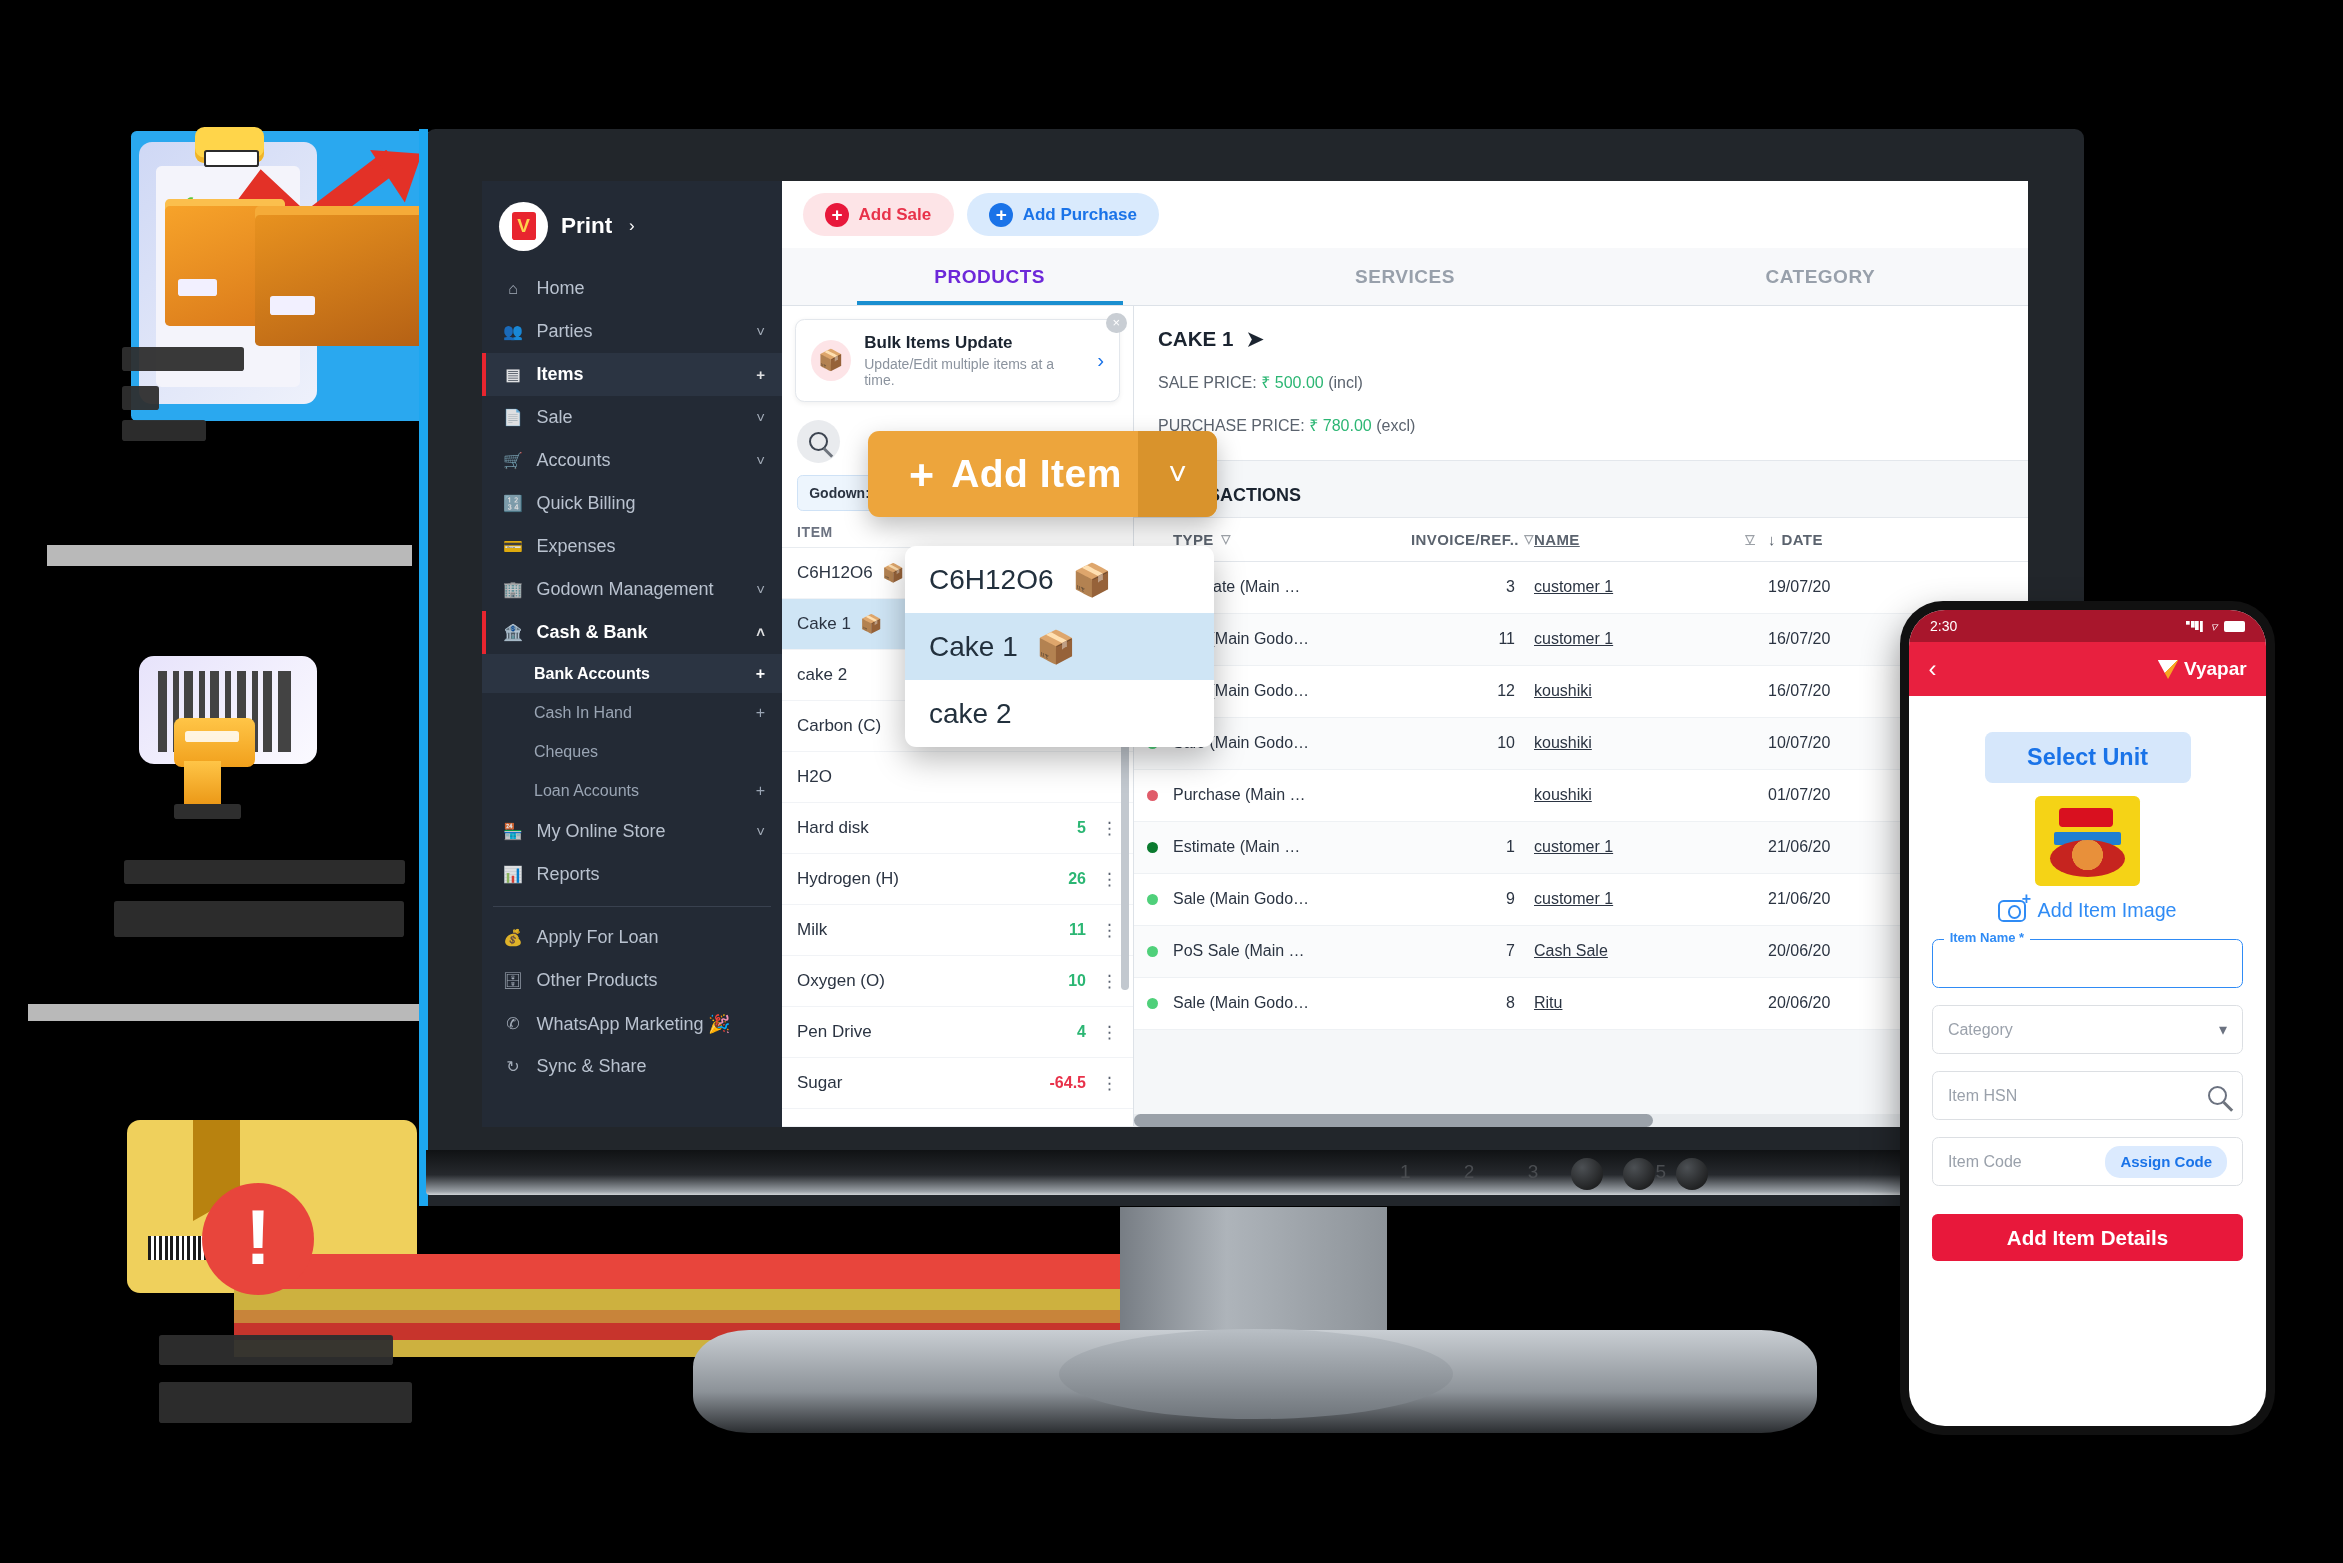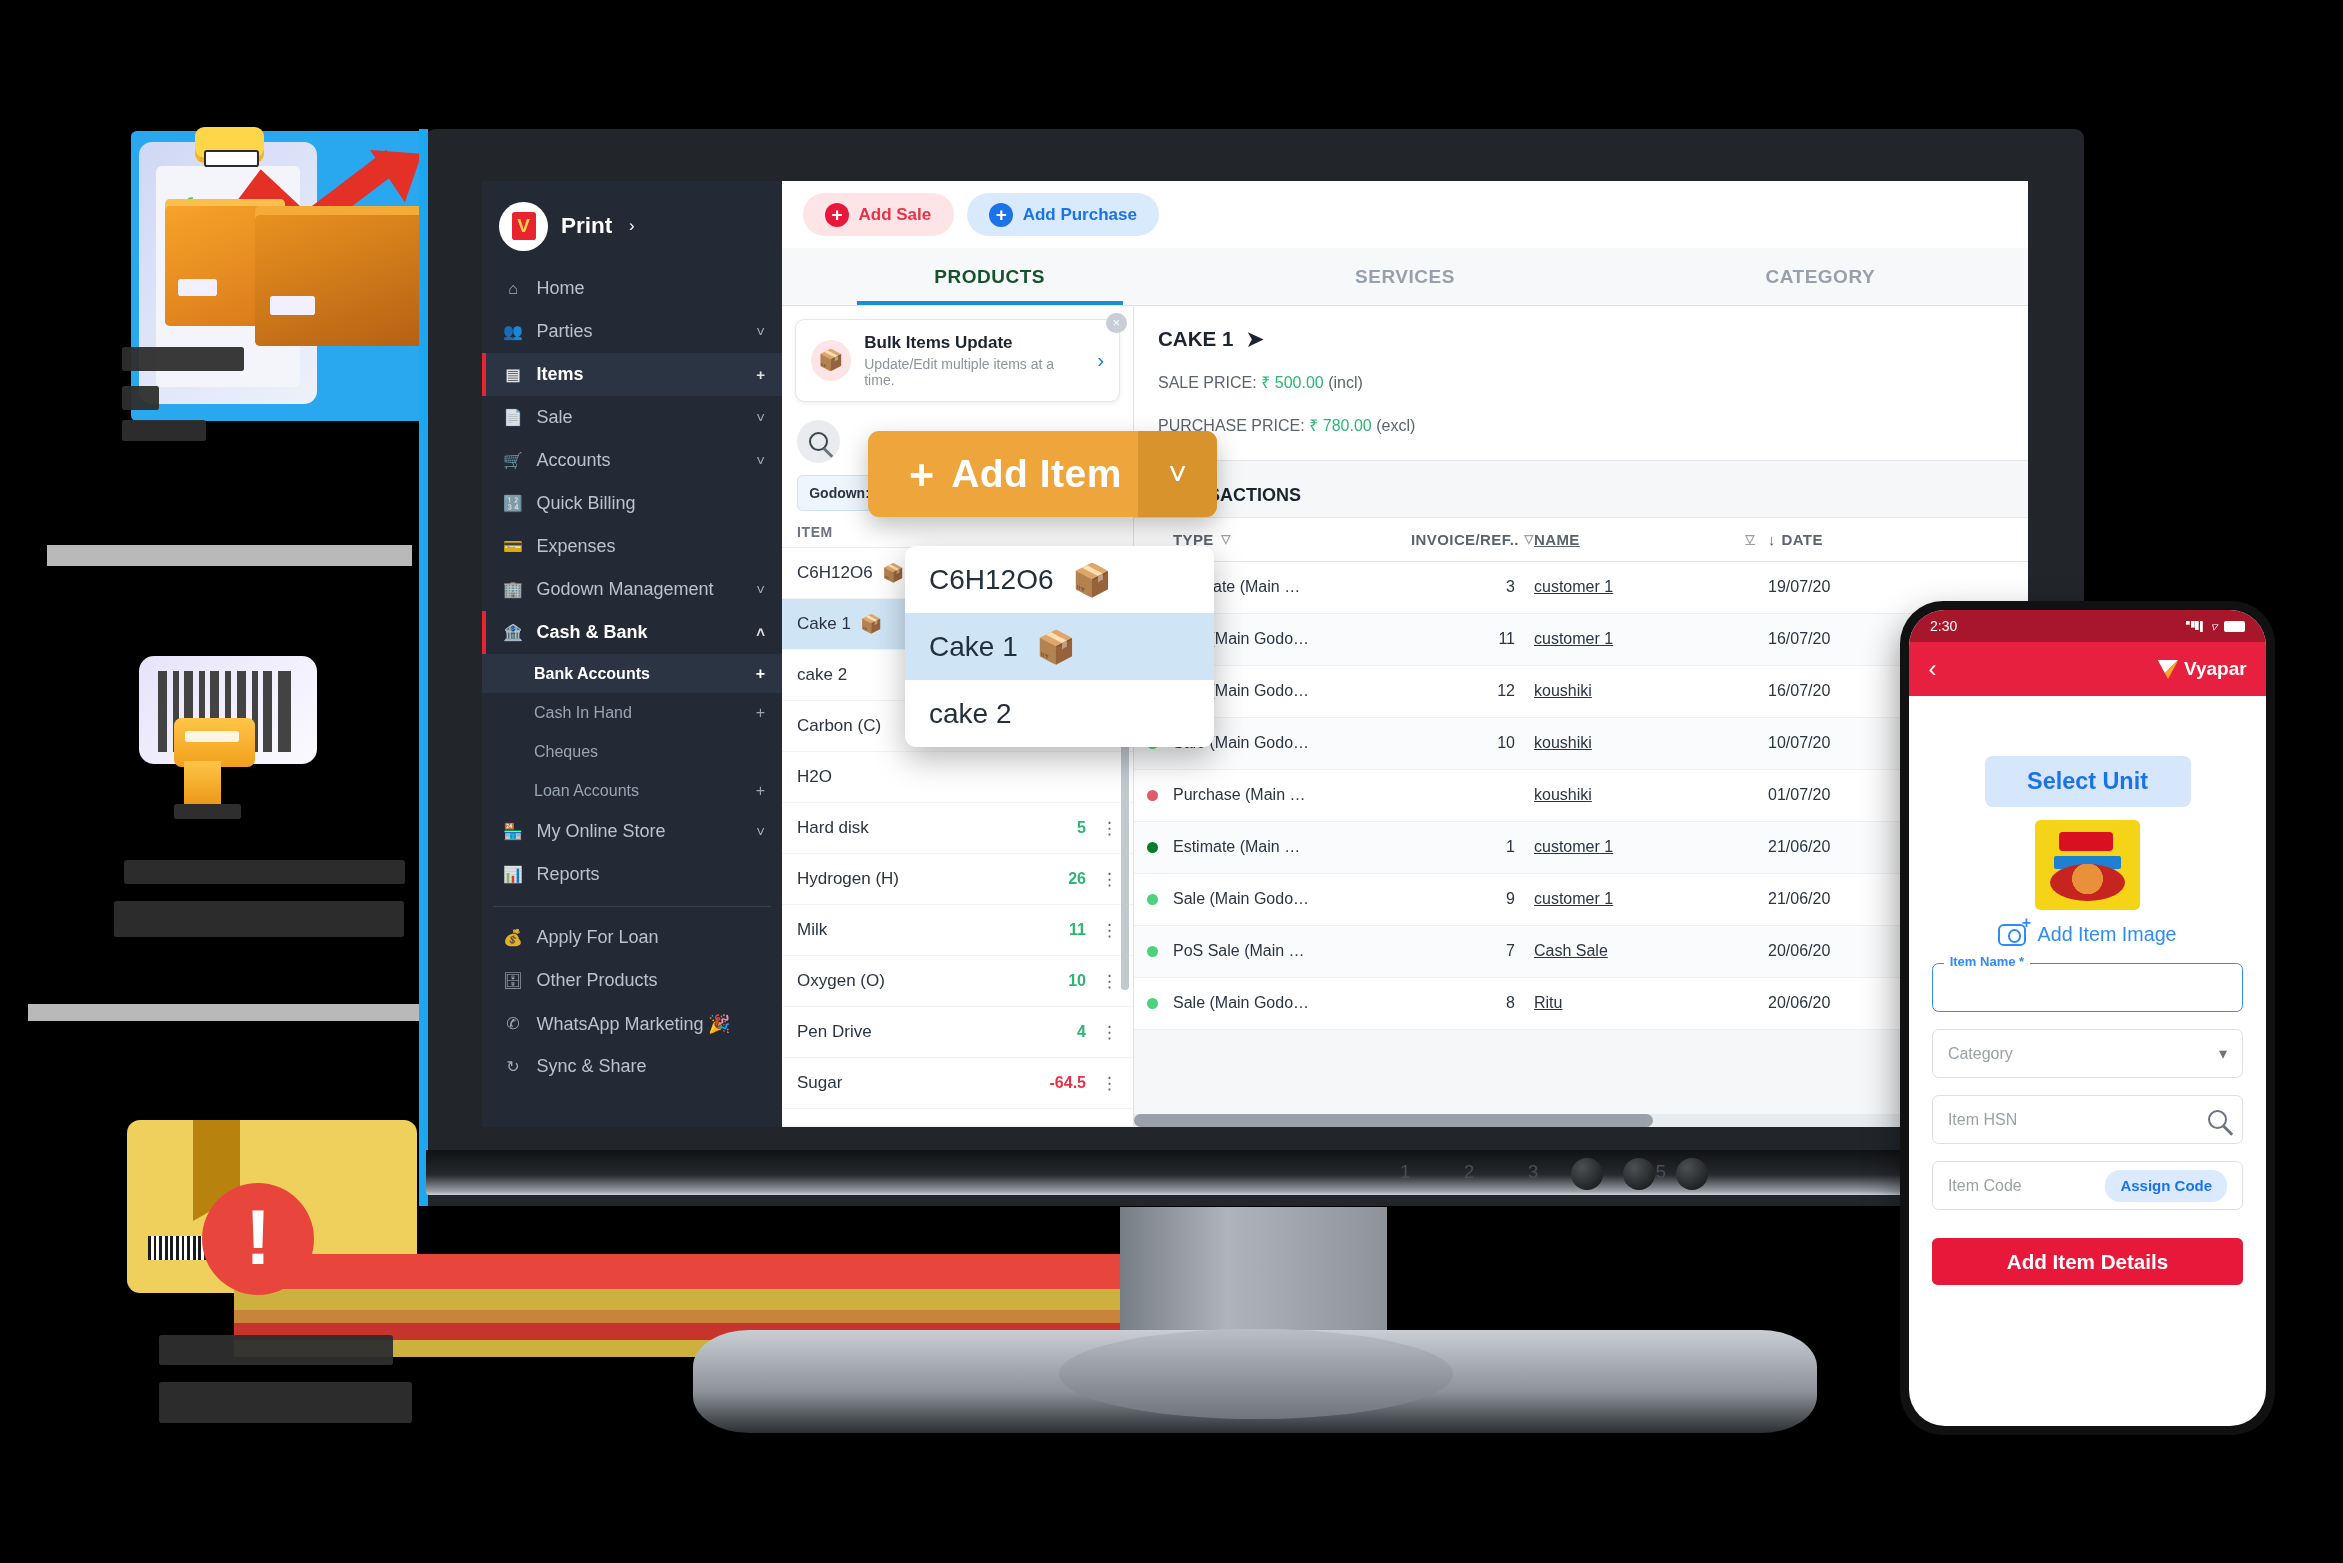--- a/index.html
+++ b/index.html
@@ -99,7 +99,7 @@
 
   .tabs { height:58px; background:#f7f8fa; display:flex; border-bottom:0.9px solid #dde2e8; }
   .tab { flex:1; display:flex; align-items:center; justify-content:center; font-size:19px; font-weight:bold; color:#98a0ab; letter-spacing:0.5px; cursor:pointer; position:relative; }
-  .tab.active { color:#14532d; }
+  .tab.active { color:#6d28d9; }
   .tab.active:after { content:""; position:absolute; left:18%; right:18%; bottom:0; height:3.7px; background:#1a8fd0; }
 
   .panes { display:flex; height:calc(100% - 126px); }

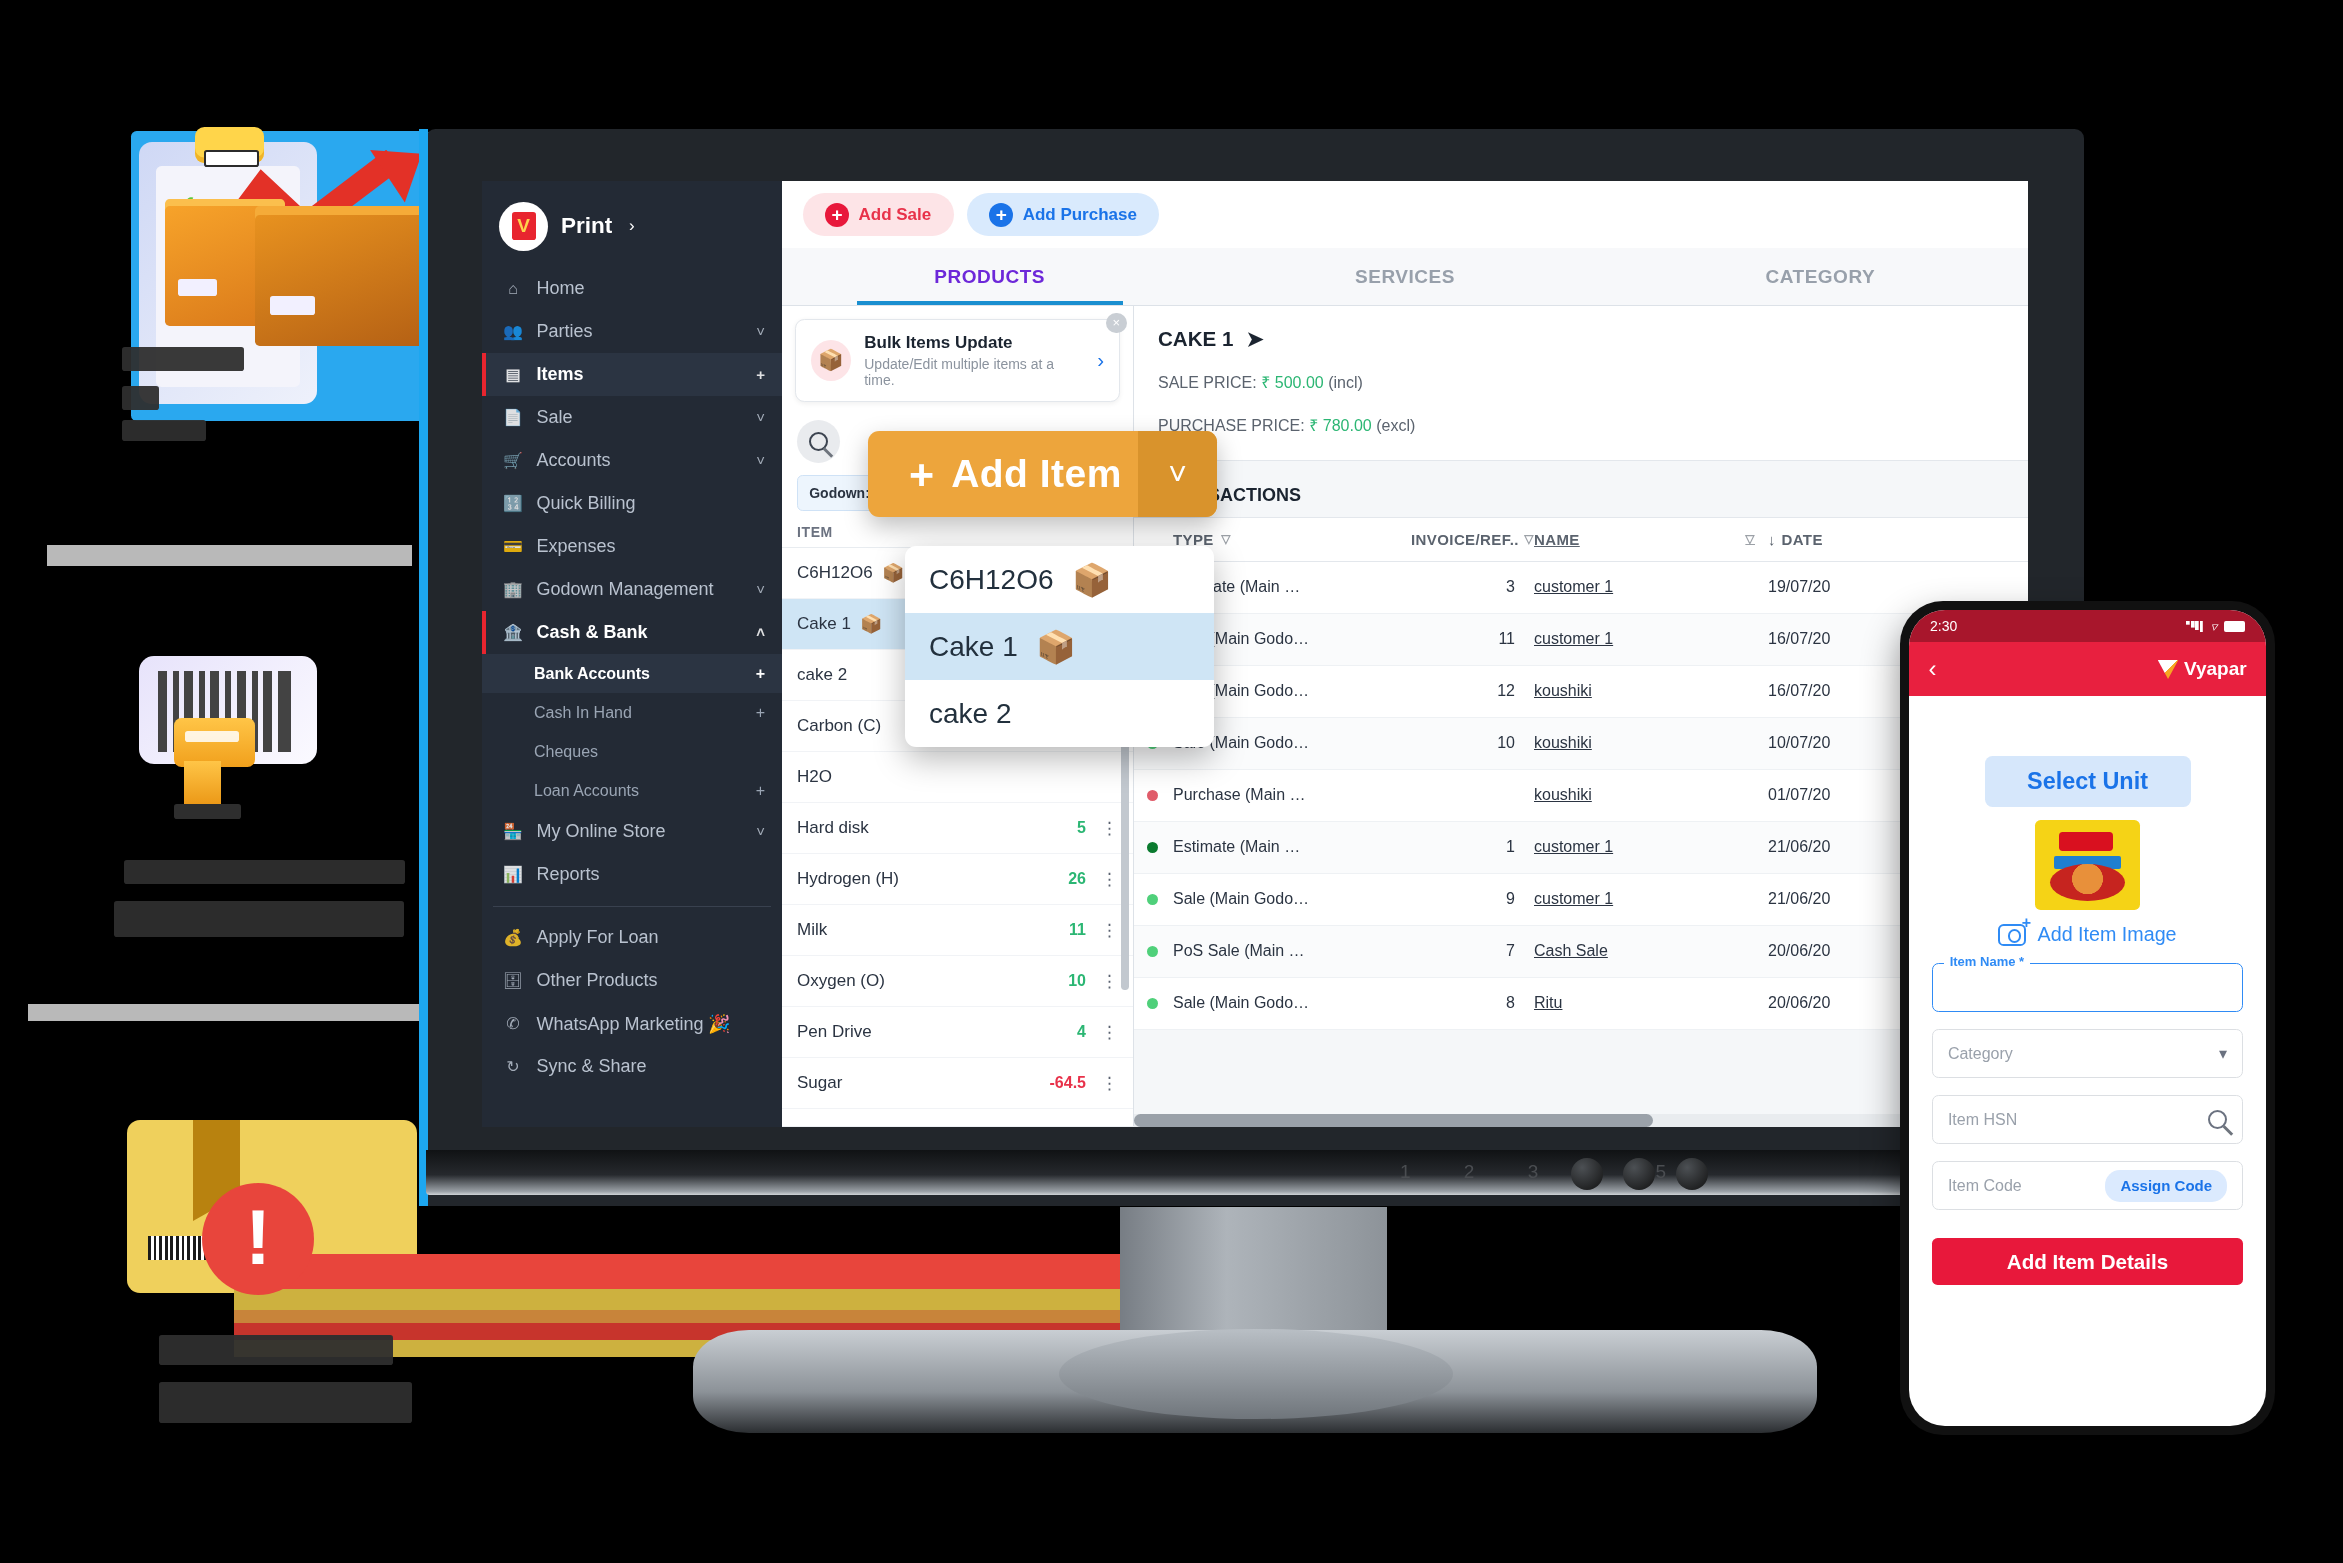--- a/index.html
+++ b/index.html
@@ -179,7 +179,7 @@
   .ph-back { color:#fff; font-size:24px; }
   .ph-logo { margin-left:auto; display:flex; align-items:center; gap:5.6px; color:#fff; font-size:19px; font-weight:bold; }
   .ph-logo .mark { width:20.6px; height:19px; background:linear-gradient(135deg,#fff 50%,#f6a623 50%); clip-path:polygon(0 0,100% 0,50% 100%); }
-  .ph-body { padding:19px 22.5px;margin-top:24px; }
+  .ph-body { padding:19px 22.5px; }
   .select-unit { margin:17px auto 0 auto; width:206px; height:51px; background:#d6e7fb; border-radius:7.5px;
       display:flex; align-items:center; justify-content:center; color:#1a73e8; font-size:23.4px; font-weight:bold; }
   .maggi { margin:13px auto 0 auto; width:105px; height:90px; background:#f5d316; border-radius:5.6px; position:relative; }

